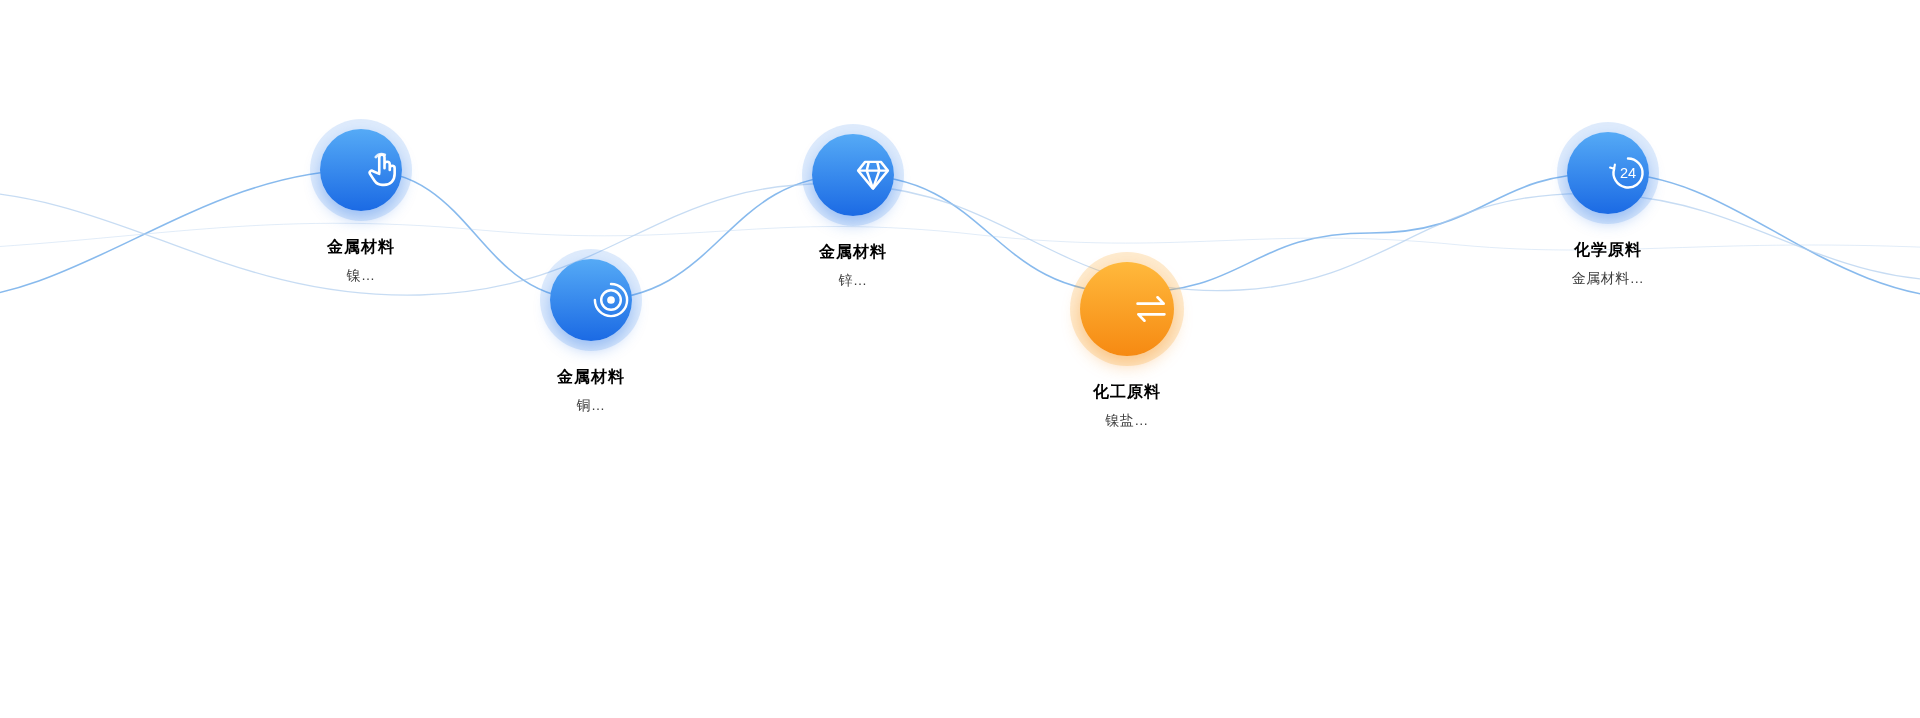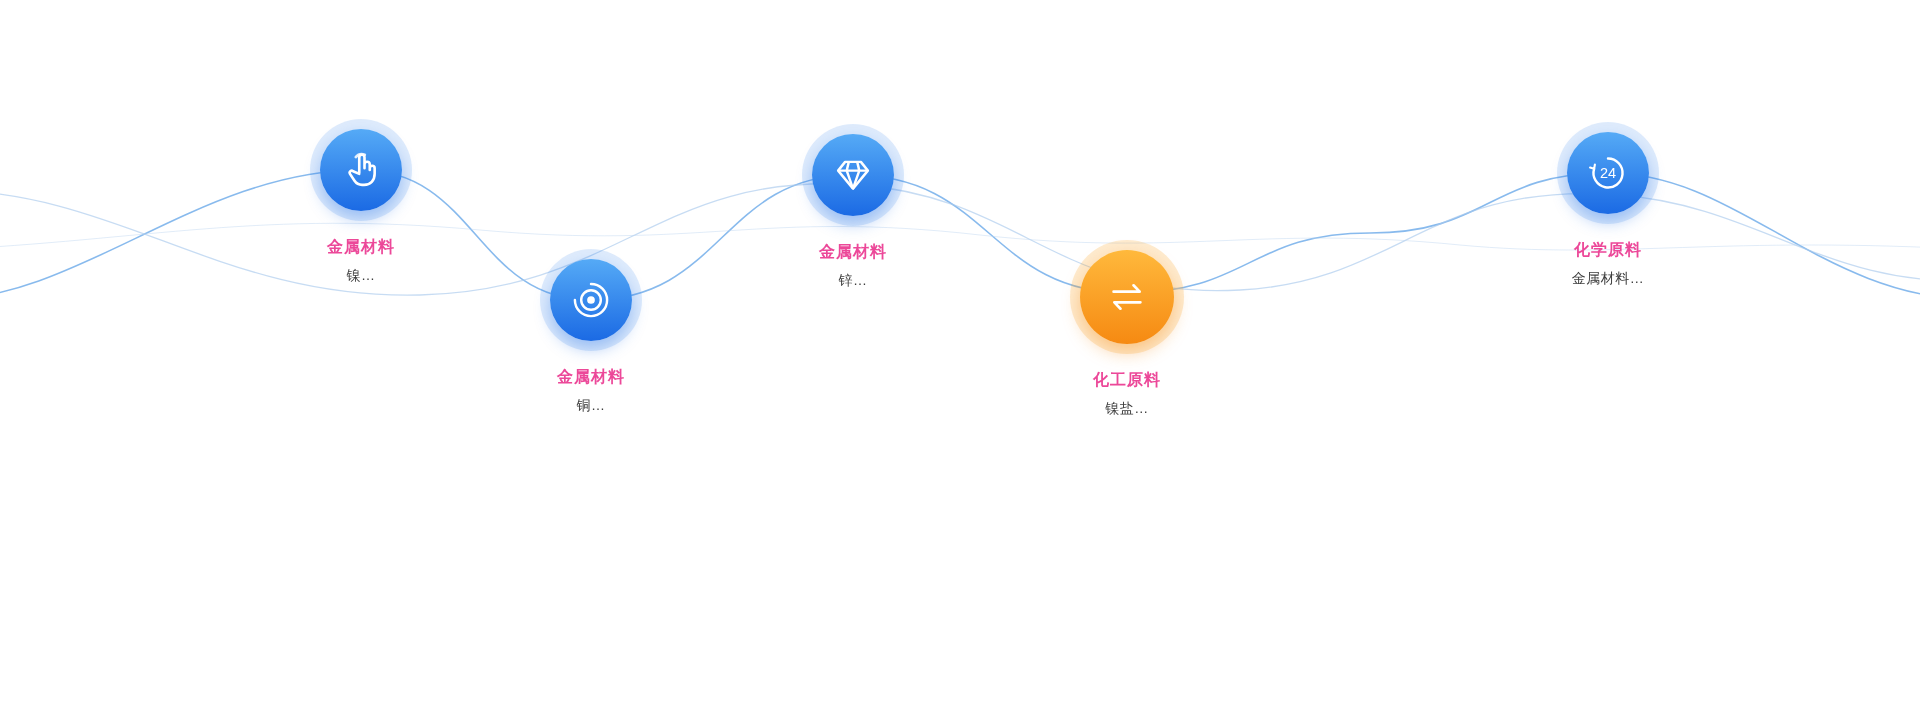--- a/index.html
+++ b/index.html
@@ -21,7 +21,7 @@
   }
   .circle {
     border-radius:50%;
-    display:flex; align-items:center; justify-content:center;
+    display:flex; align-items:center; justify-content:flex-end;
   }
   .node.blue .halo   { width:102px; height:102px; background:rgba(47,128,237,0.16); }
   .node.blue .circle {

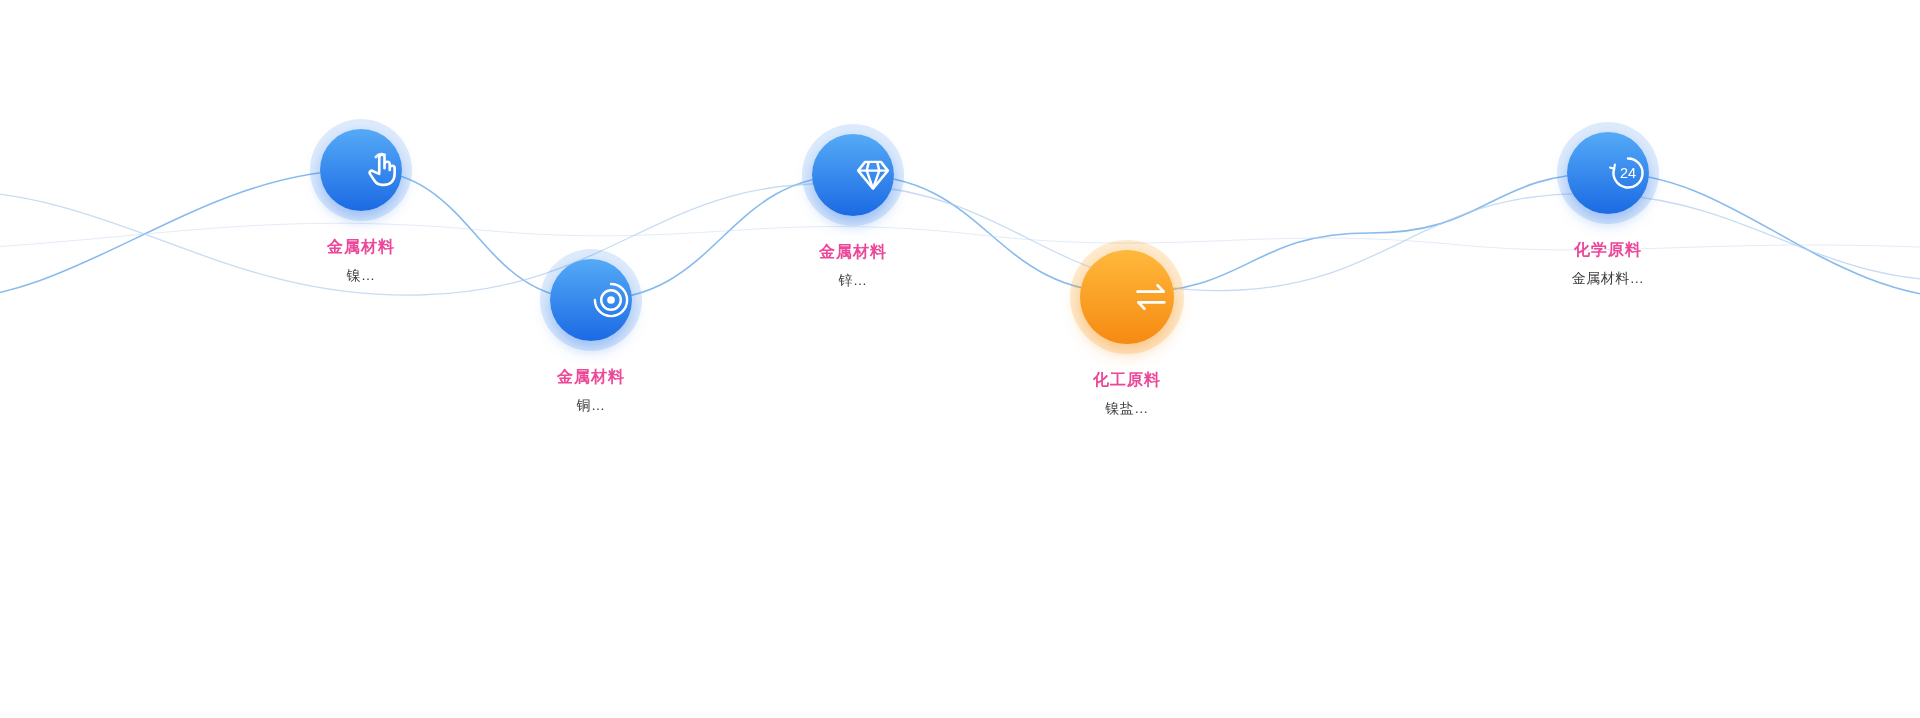--- a/index.html
+++ b/index.html
@@ -40,7 +40,7 @@
 
   .title {
     margin-top:16px; font-size:16px; font-weight:600;
-    color:#ec4899; letter-spacing:1px;
+    color:#000000; letter-spacing:1px;
   }
   .subtitle { margin-top:9px; font-size:14px; color:#3d3d3d; letter-spacing:0.5px; }
 

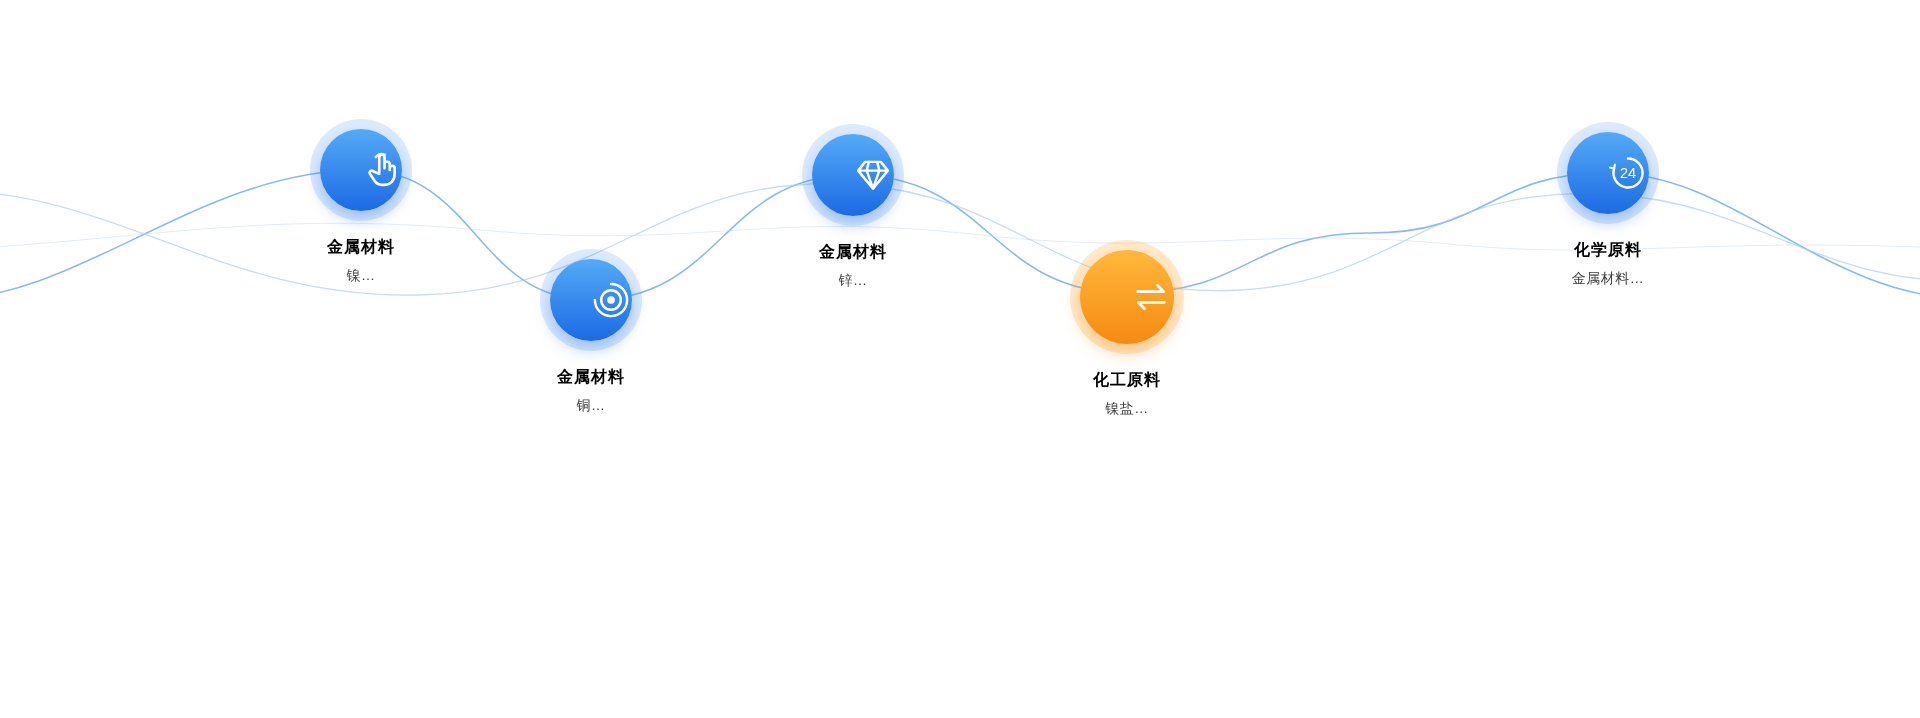--- a/index.html
+++ b/index.html
@@ -47,7 +47,7 @@
   .node-1 { left:361px;  top:119px; }
   .node-2 { left:591px;  top:249px; }
   .node-3 { left:853px;  top:124px; }
-  .node-4 { left:1127px; top:240px; }
+  .node-4 { left:1127px; top:252px; }
   .node-5 { left:1370px; top:182px; }
   .node-6 { left:1608px; top:122px; }
 </style>

